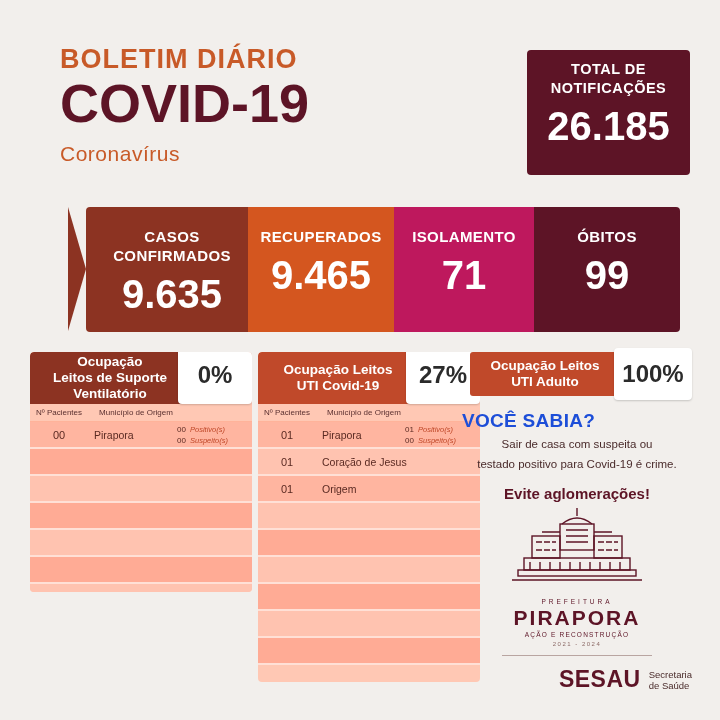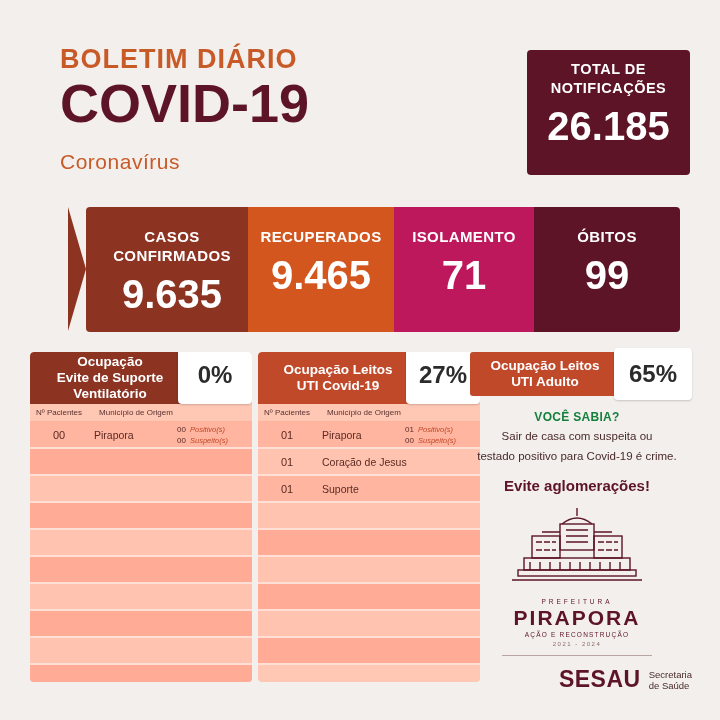--- a/index.html
+++ b/index.html
@@ -25,7 +25,7 @@
     line-height:54px;margin-top:2px;
   }
   .t-corona{
-    font-size:21px;color:#c85a28;line-height:24px;margin-top:20px;letter-spacing:0.5px;
+    font-size:21px;color:#c85a28;line-height:24px;margin-top:12px;letter-spacing:0.5px;
   }
 
   .update-block{position:absolute;left:360px;top:56px;width:170px;text-align:center;}

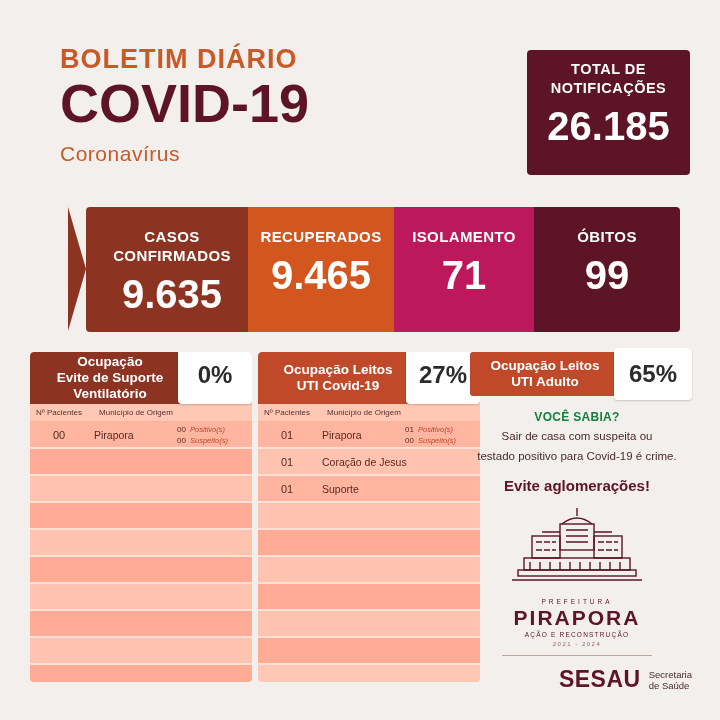--- a/index.html
+++ b/index.html
@@ -71,7 +71,7 @@
 
   
   .panel{position:absolute;top:352px;background:#ffc8b4;border-radius:4px;overflow:hidden;}
-  .panel-a{left:30px;width:222px;height:330px;}
+  .panel-a{left:30px;width:222px;height:240px;}
   .panel-b{left:258px;width:222px;height:330px;}
 
   .panel-head{position:relative;height:52px;}

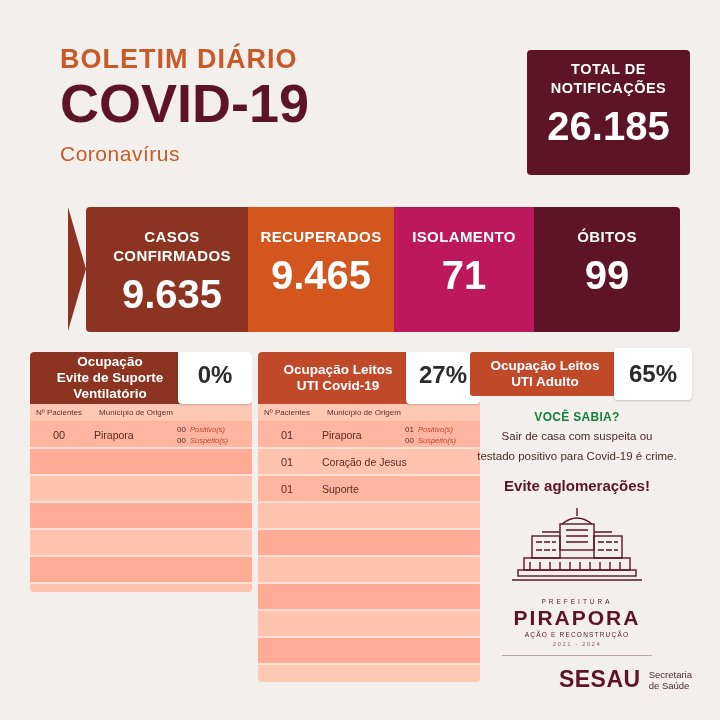--- a/index.html
+++ b/index.html
@@ -190,7 +190,7 @@
       <div class="ph-text">
         <span>
           <span>Ocupação</span><br>
-          <span>Evite de Suporte</span><br>
+          <span>Leitos de Suporte</span><br>
           <span>Ventilatório</span>
         </span>
       </div>

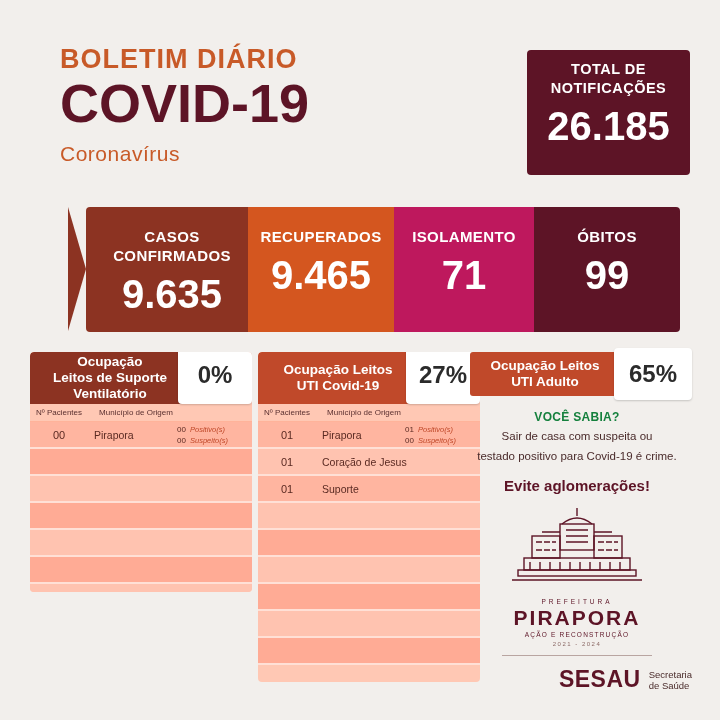--- a/index.html
+++ b/index.html
@@ -283,7 +283,7 @@
           <span>UTI Adulto</span>
         </span>
       </div>
-      <div class="rh-pct">65%</div>
+      <div class="rh-pct">100%</div>
     </div>
 
     <div class="vc-title">VOCÊ SABIA?</div>

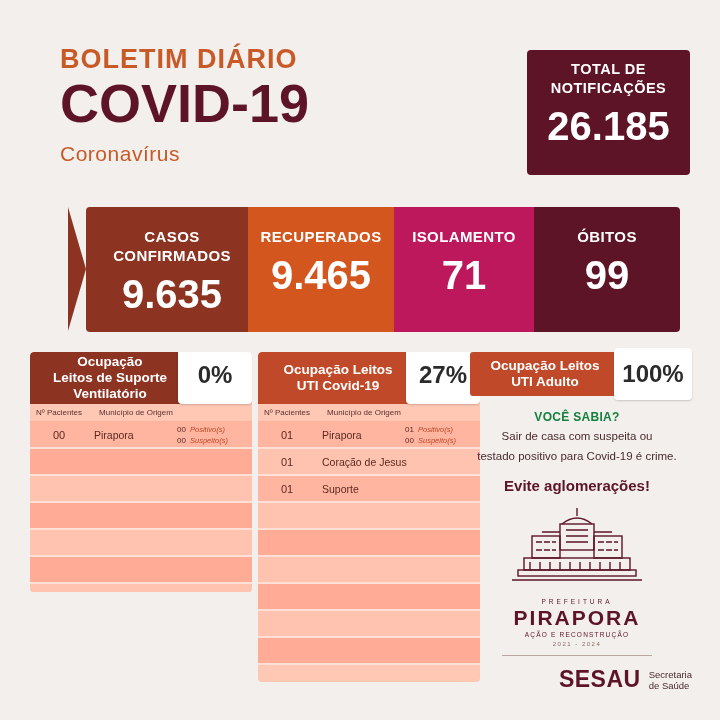--- a/index.html
+++ b/index.html
@@ -126,7 +126,7 @@
     border-radius:4px;display:flex;align-items:center;justify-content:center;
     font-size:24px;font-weight:bold;color:#2b2b2b;box-shadow:0 1px 2px rgba(0,0,0,.18);
   }
-  .vc-title{margin-top:14px;text-align:center;font-size:12px;font-weight:bold;color:#15803d;letter-spacing:0.3px;}
+  .vc-title{margin-top:14px;font-size:19px;font-weight:bold;color:#1d4ed8;letter-spacing:0.3px;}
   .vc-text{margin-top:4px;text-align:center;font-size:11.5px;color:#4a2b2b;line-height:16px;}
   .vc-evite{margin-top:13px;text-align:center;font-size:15px;font-weight:bold;color:#5d1426;}
 

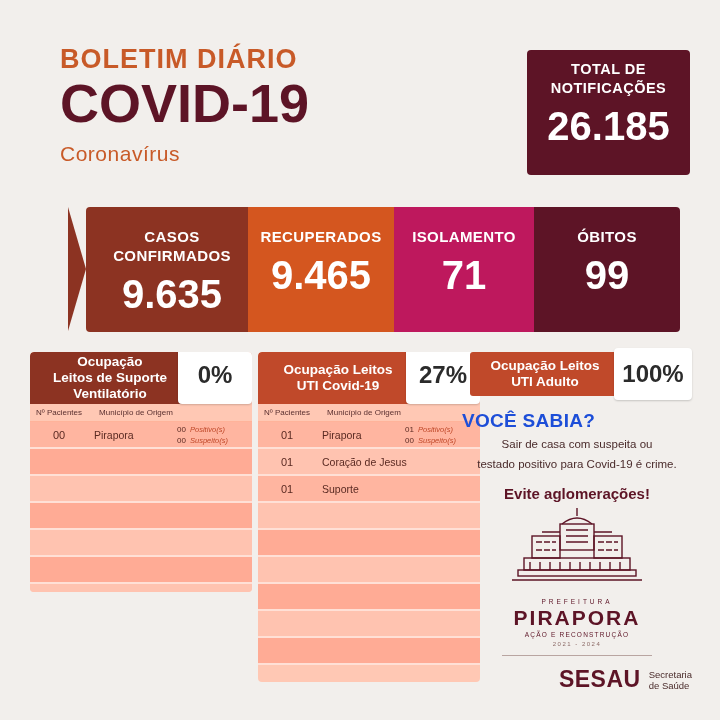--- a/index.html
+++ b/index.html
@@ -264,7 +264,7 @@
       </div>
       <div class="row">
         <div class="c1">01</div>
-        <div class="c2">Suporte</div>
+        <div class="c2">Origem</div>
       </div>
       <div class="row alt"></div>
       <div class="row blank"></div>

